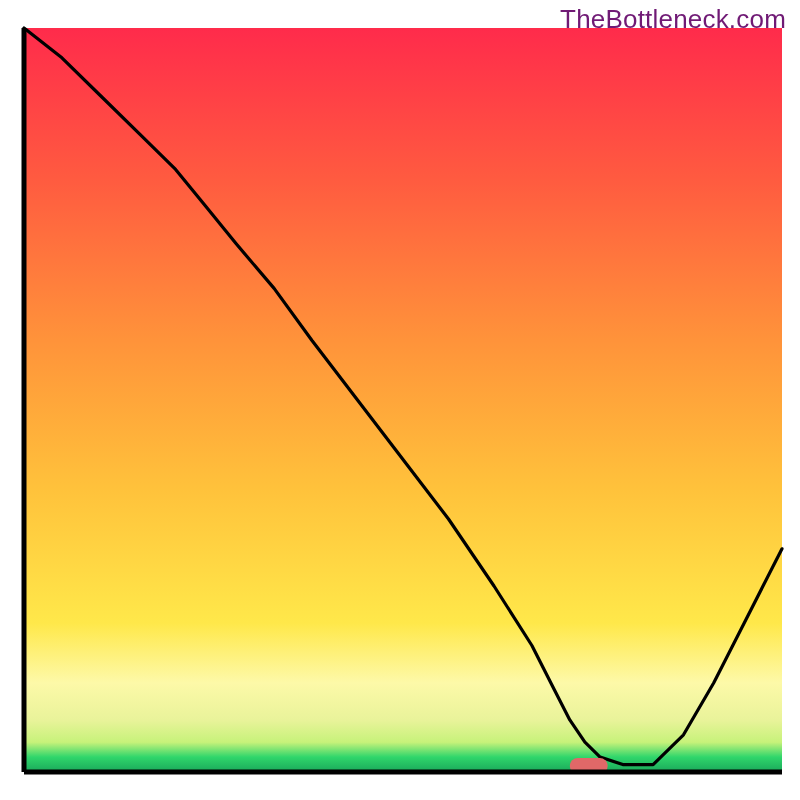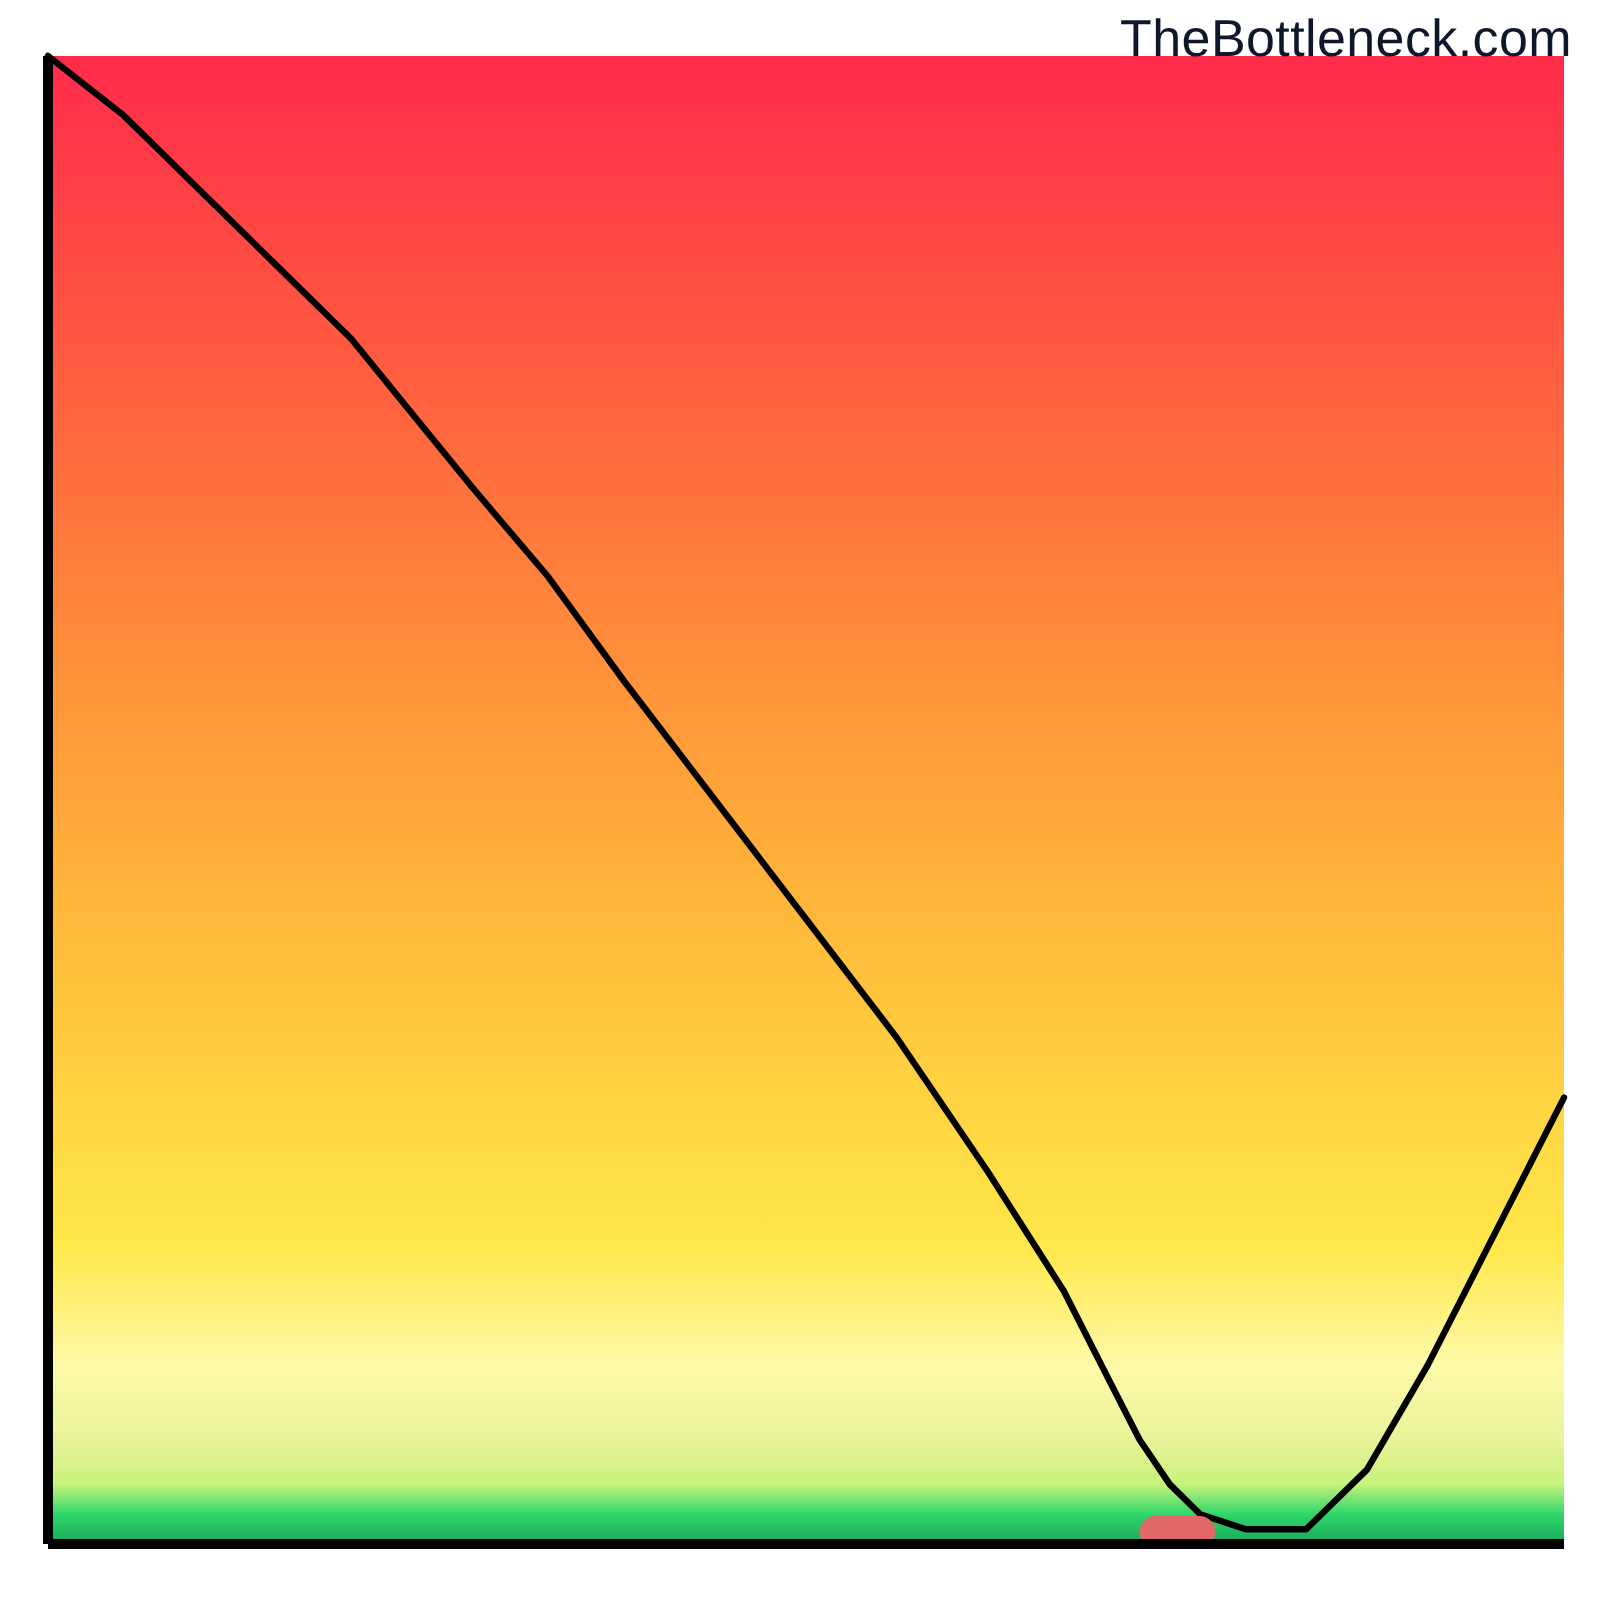--- a/index.html
+++ b/index.html
@@ -20,7 +20,7 @@
     position: absolute;
     top: 4px;
     right: 14px;
-    color: #0f172a;
+    color: #701a75;
     font-size: 26px;
     font-weight: 400;
     letter-spacing: 0.2px;

